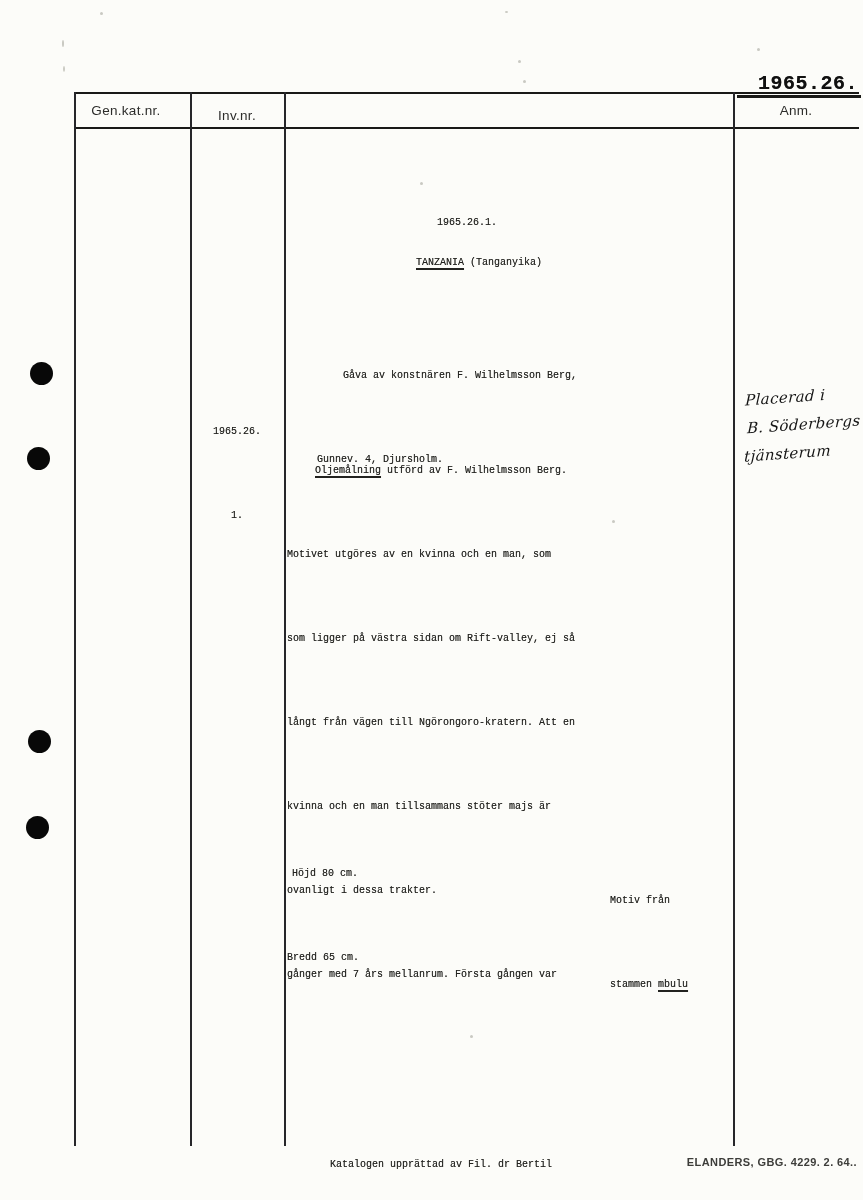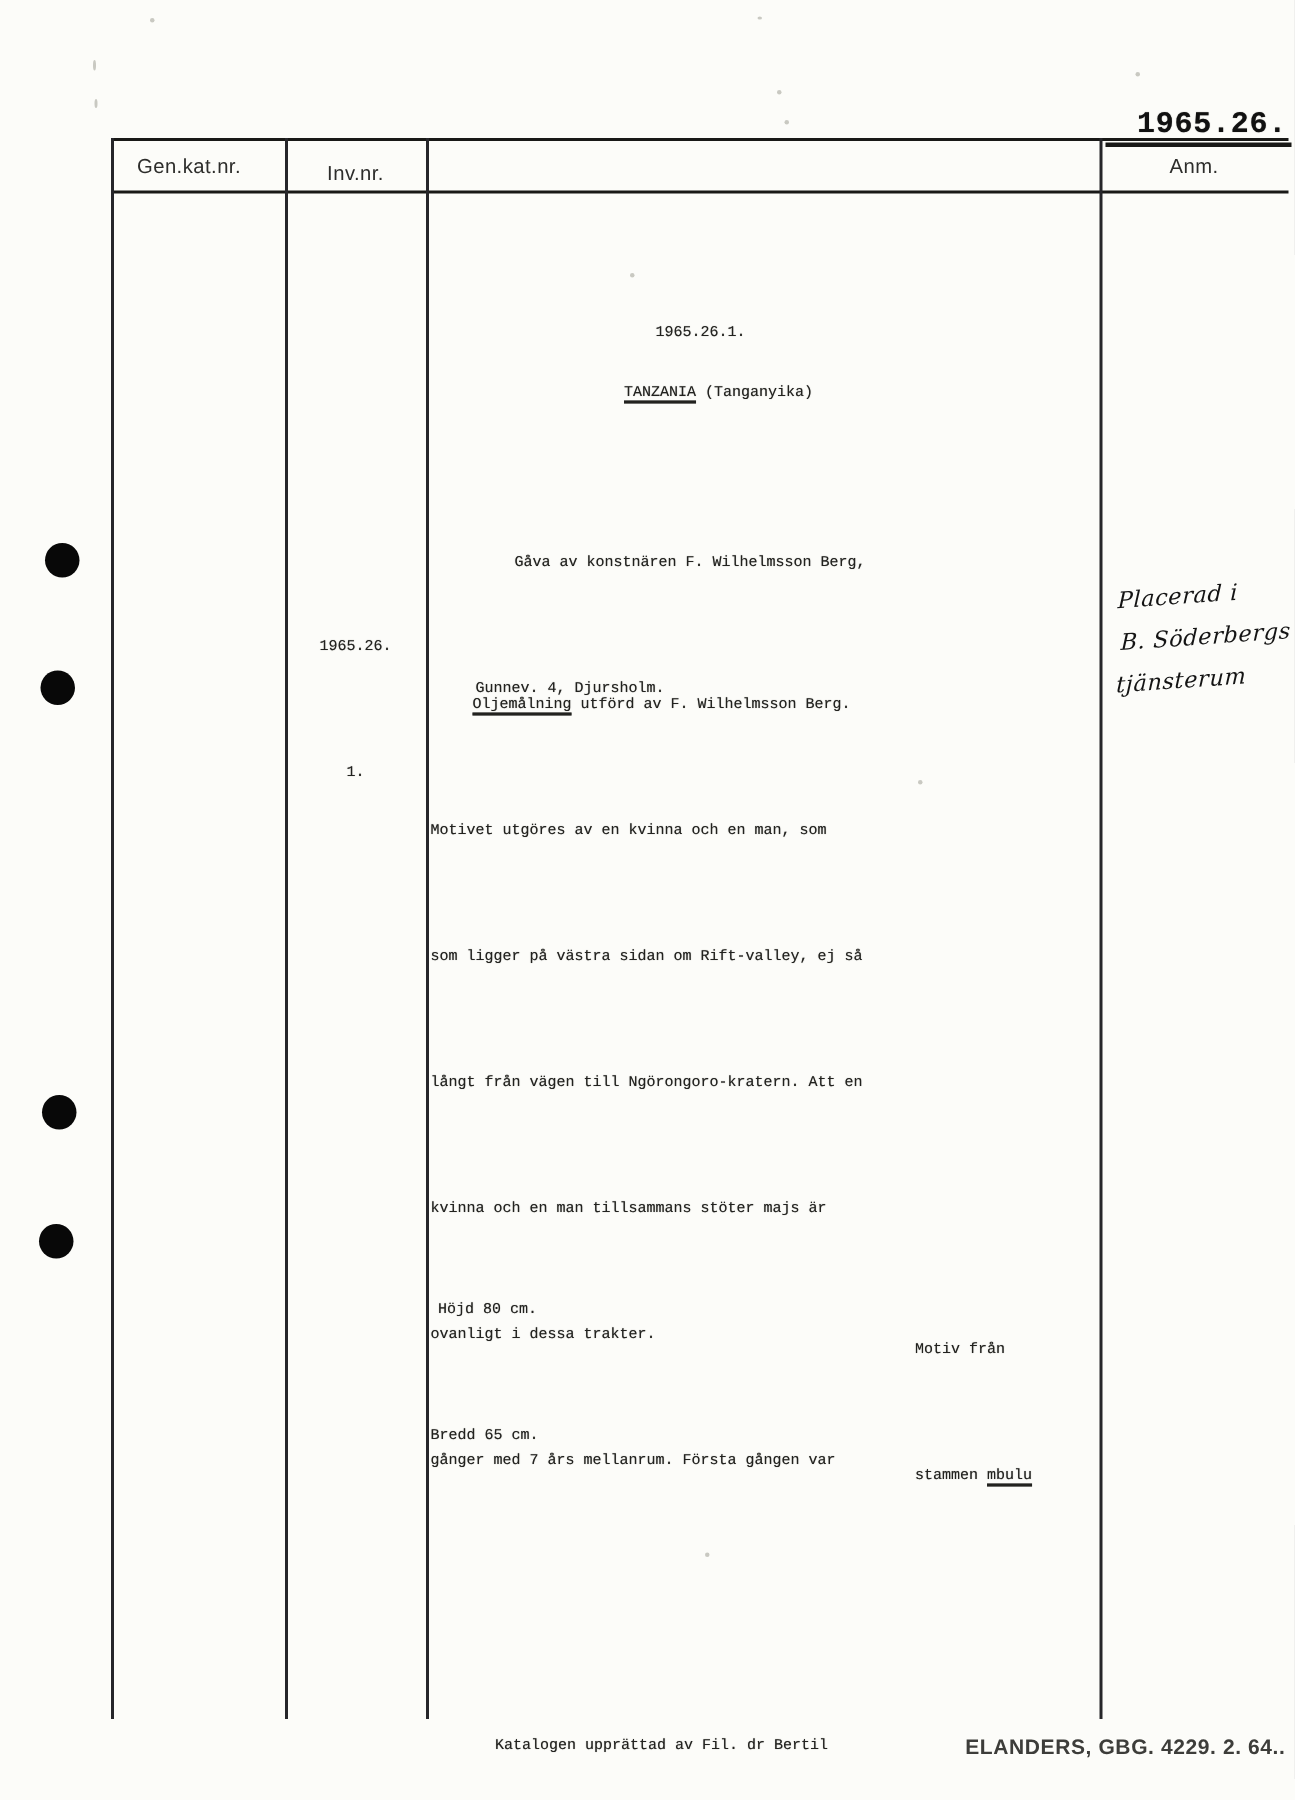--- a/index.html
+++ b/index.html
@@ -42,7 +42,7 @@
   }
   .printmark{
     position:absolute;font-family:"Liberation Sans",sans-serif;
-    font-size:14px;font-weight:700;letter-spacing:.4px;color:#3d3d3a;
+    font-size:11px;font-weight:700;letter-spacing:.4px;color:#3d3d3a;
   }
   .speck{position:absolute;background:#c9c9c2;border-radius:50%;}
 </style>

